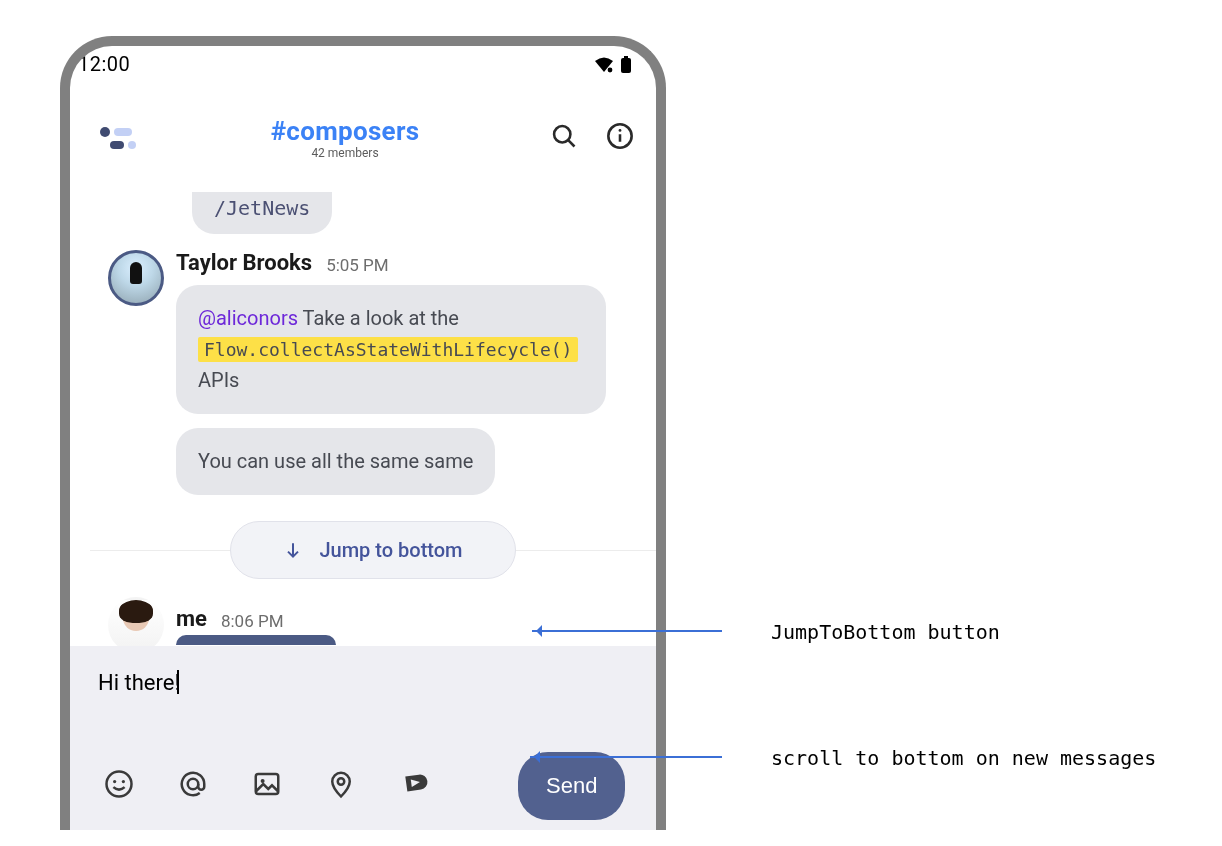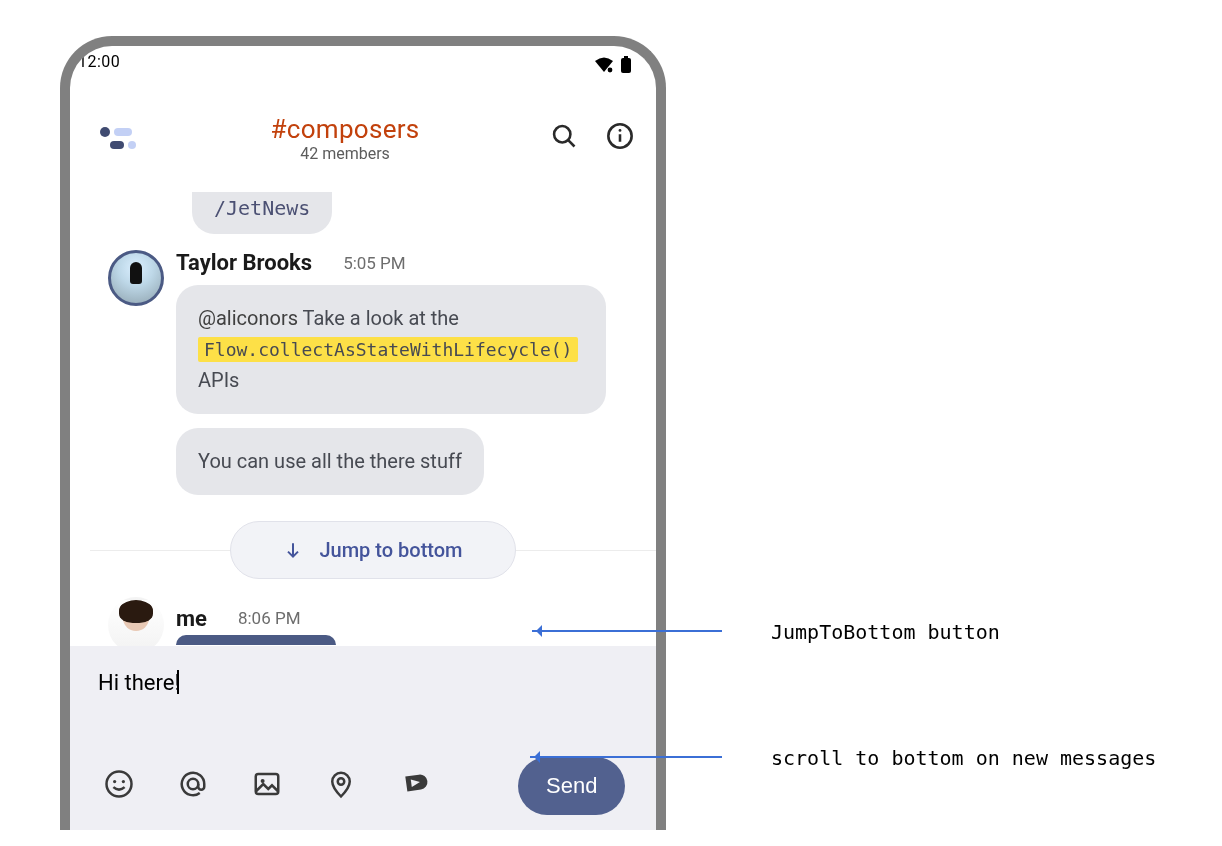--- a/index.html
+++ b/index.html
@@ -17,7 +17,7 @@
   .statusbar{position:absolute;top:4px;left:0;right:0;height:34px;
     display:flex;align-items:flex-start;justify-content:space-between;
     padding:2px 24px 0 8px;font-size:18px;color:#000;}
-  .statusbar .clock{font-size:16px;letter-spacing:.5px;}
+  .statusbar .clock{font-size:20px;letter-spacing:.5px;}
   .statusbar .right{display:flex;gap:6px;align-items:center;padding-top:4px;}
   .wifi,.batt{display:inline-block;}
   .batt svg,.wifi svg{display:block;}

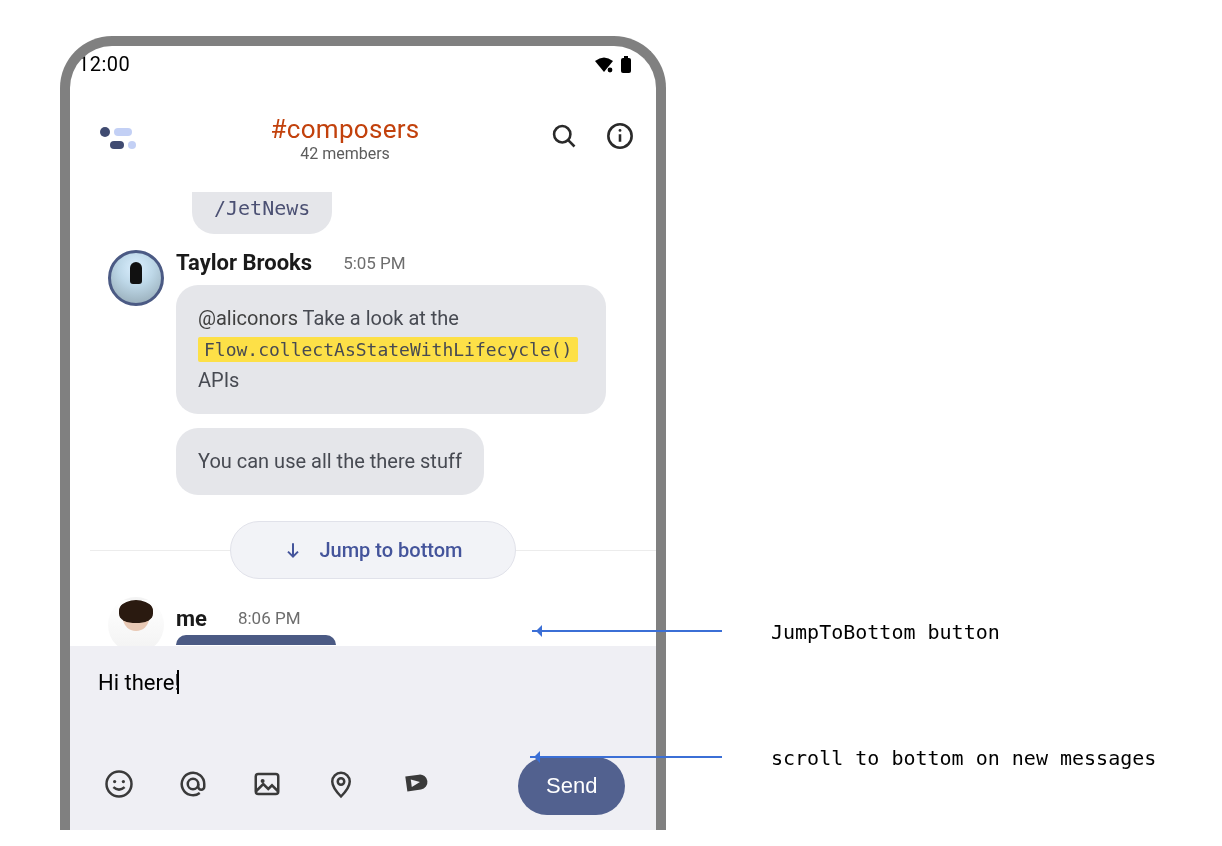--- a/index.html
+++ b/index.html
@@ -32,7 +32,7 @@
   .dark{background:#404b71;}
   .light{background:#c3d0f5;}
   .headcenter{flex:1;text-align:center;}
-  .channel{font-size:26px;font-weight:400;color:#c2410c;letter-spacing:.3px;}
+  .channel{font-size:26px;font-weight:700;color:#3b82f6;letter-spacing:.3px;}
   .members{font-size:16px;color:#5c5c5c;margin-top:0px;}
   .headicons{display:flex;gap:28px;align-items:center;}
   .headicons svg{width:28px;height:28px;stroke:#2a2a2a;fill:none;stroke-width:2.2;}

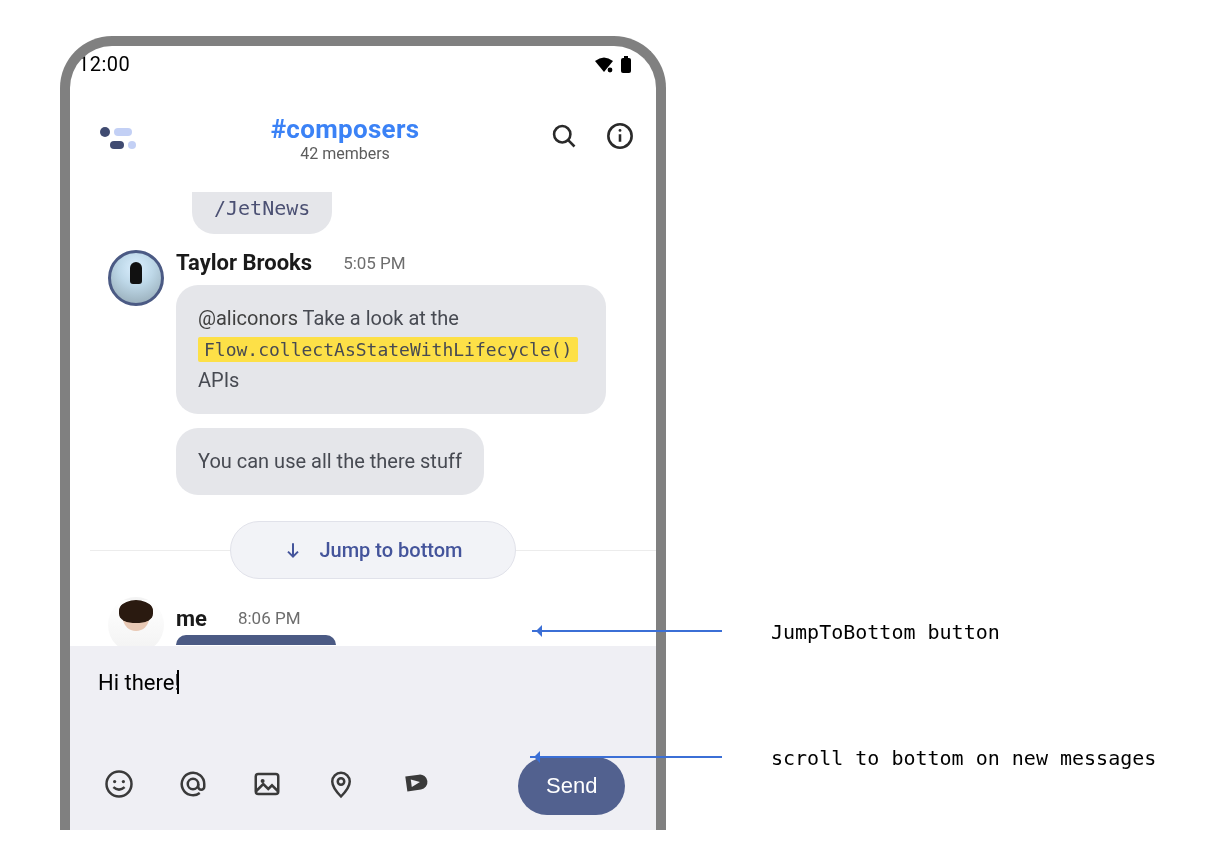--- a/index.html
+++ b/index.html
@@ -33,7 +33,7 @@
   .light{background:#c3d0f5;}
   .headcenter{flex:1;text-align:center;}
   .channel{font-size:26px;font-weight:700;color:#3b82f6;letter-spacing:.3px;}
-  .members{font-size:16px;color:#5c5c5c;margin-top:0px;}
+  .members{font-size:12px;color:#5c5c5c;margin-top:0px;}
   .headicons{display:flex;gap:28px;align-items:center;}
   .headicons svg{width:28px;height:28px;stroke:#2a2a2a;fill:none;stroke-width:2.2;}
 

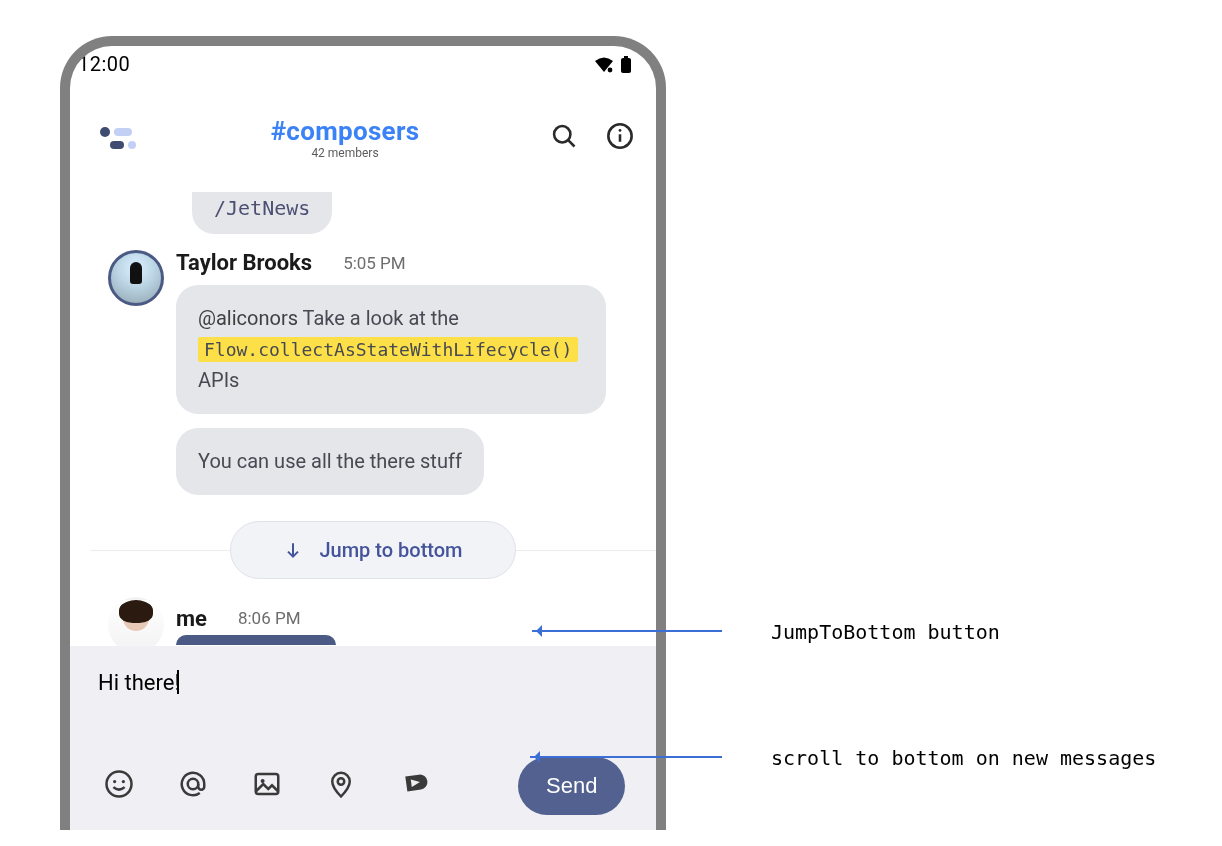--- a/index.html
+++ b/index.html
@@ -52,7 +52,7 @@
   .avatar.me:after{content:"";position:absolute;left:50%;top:-2%;width:34px;height:24px;
     transform:translateX(-50%);background:#2a1a10;border-radius:50% 50% 40% 40%;}
   .msgbody{flex:1;min-width:0;}
-  .msgheader{display:flex;align-items:center;gap:31px;margin-bottom:10px;}
+  .msgheader{display:flex;align-items:flex-end;gap:14px;margin-bottom:10px;}
   .author{font-size:22px;font-weight:700;color:#1a1a1a;}
   .time{font-size:17px;color:#6d6d6d;}
   .bubble{background:#e5e6ea;border-radius:22px;padding:18px 22px;

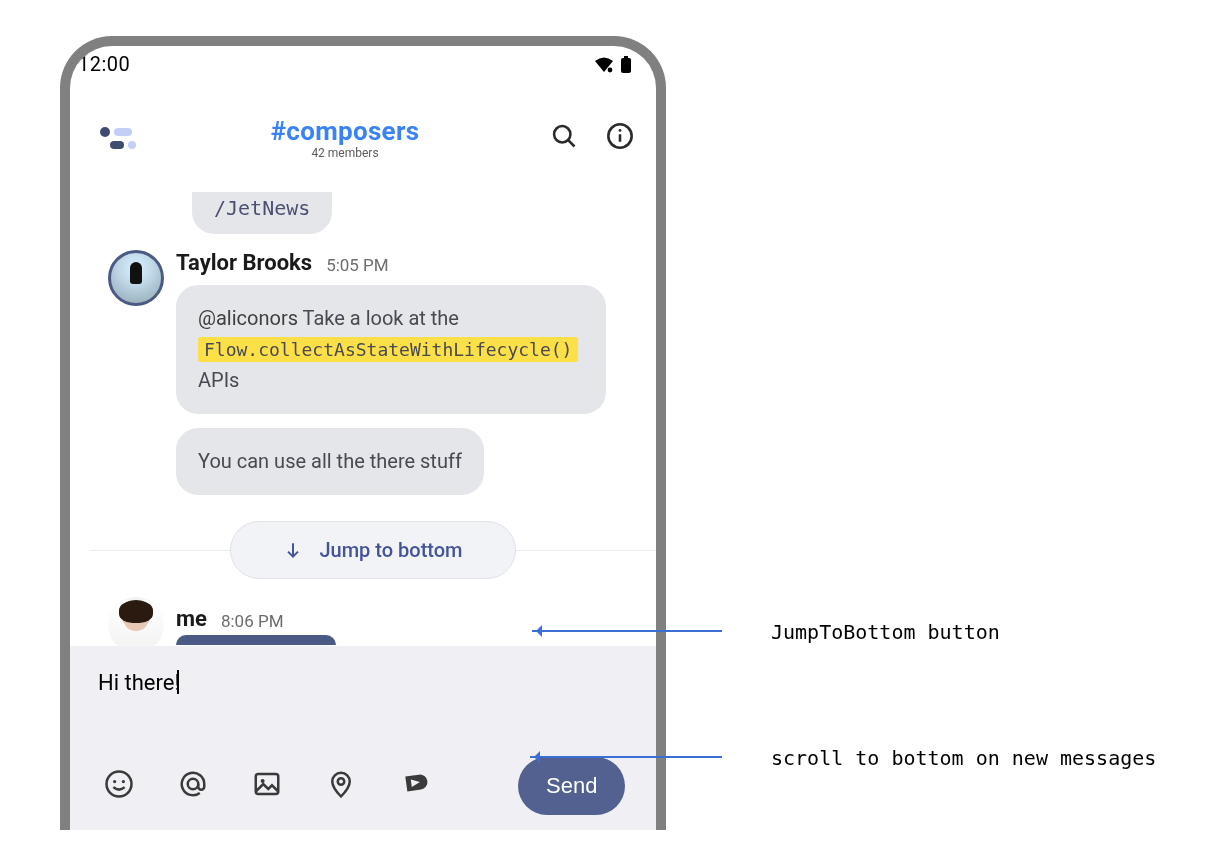--- a/index.html
+++ b/index.html
@@ -59,7 +59,7 @@
     font-size:20px;color:#474a52;line-height:1.55;display:inline-block;
     max-width:430px;}
   .bubble + .bubble{margin-top:14px;}
-  .mention{color:#404040;}
+  .mention{color:#6d28d9;}
   .codechip{background:#fde047;font-family:ui-monospace,Menlo,Consolas,monospace;
     padding:2px 6px;border-radius:2px;font-size:18px;}
   .partial-bubble{background:#e5e6ea;border-radius:0 0 22px 22px;padding:4px 22px 14px;

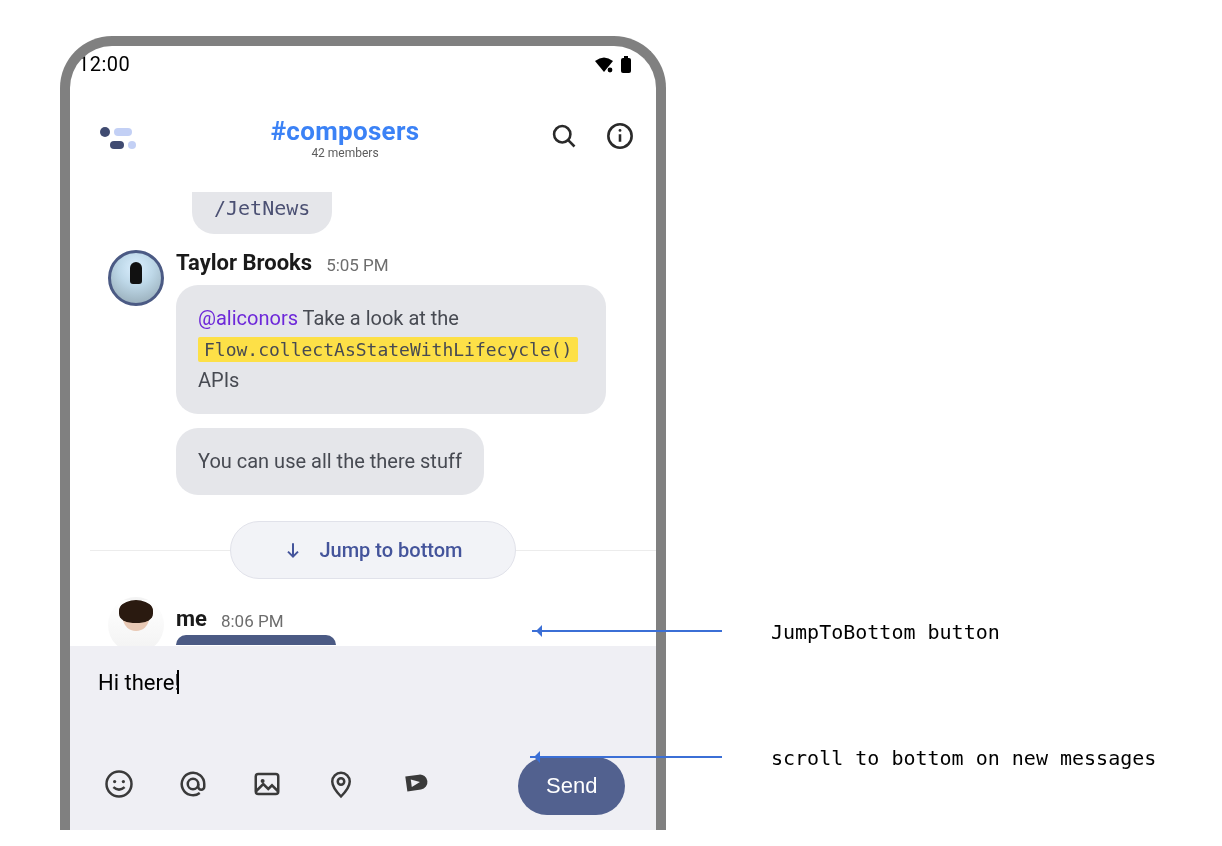--- a/index.html
+++ b/index.html
@@ -168,7 +168,7 @@
           <div class="bubble">
             <span class="mention">@aliconors</span><span> Take a look at the </span><span class="codechip">Flow.collectAsStateWithLifecycle()</span><span> APIs</span>
           </div>
-          <div class="bubble">You can use all the there stuff</div>
+          <div class="bubble">You can use all the same same</div>
         </div>
       </div>
 

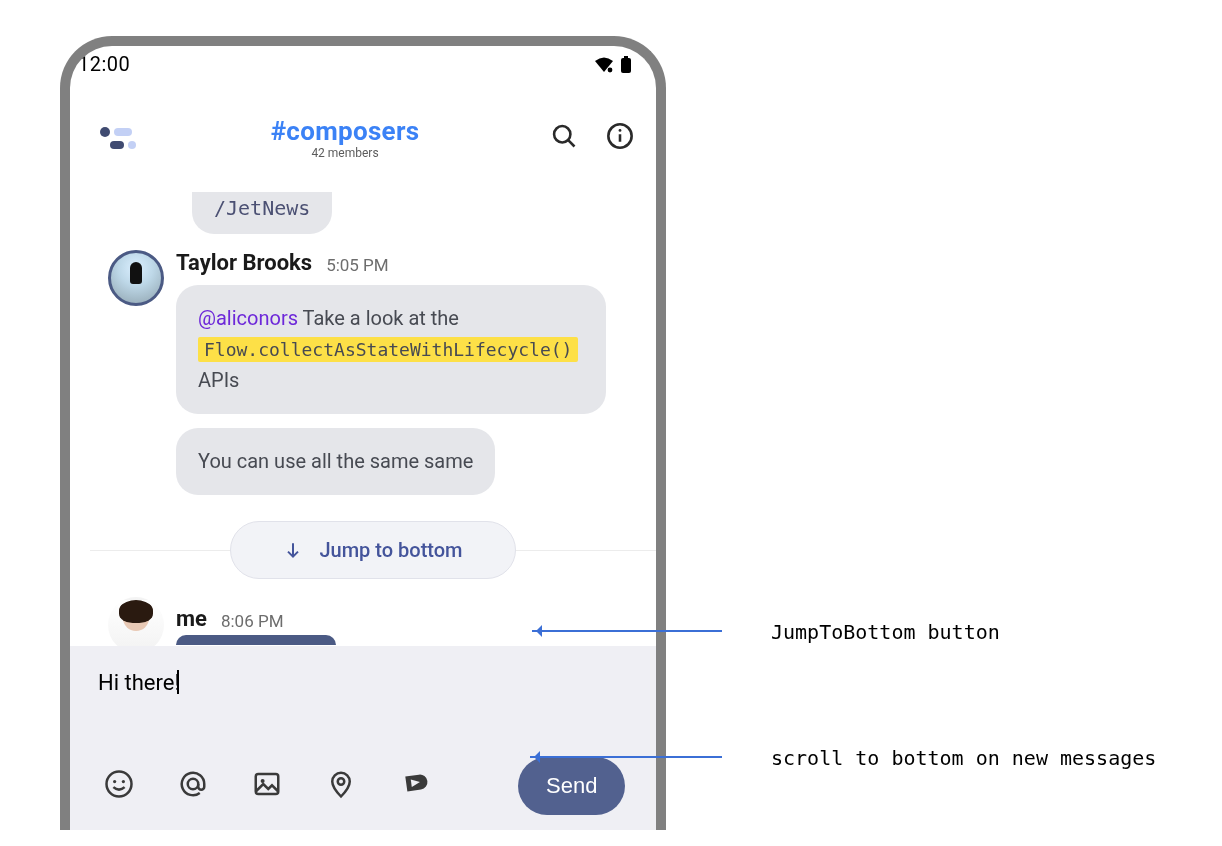--- a/index.html
+++ b/index.html
@@ -90,7 +90,7 @@
   .toolbar .ticon svg{width:30px;height:30px;stroke:#3a3a3a;fill:none;stroke-width:2;}
   .spacer{flex:1;}
   .sendbtn{background:#52618f;color:#fff;font-size:22px;font-weight:500;
-    border:none;border-radius:30px;height:58px;padding:0 28px;cursor:pointer;}
+    border:none;border-radius:30px;height:68px;padding:0 28px;cursor:pointer;}
 
   
   .anno{position:absolute;font-family:ui-monospace,Menlo,Consolas,monospace;

